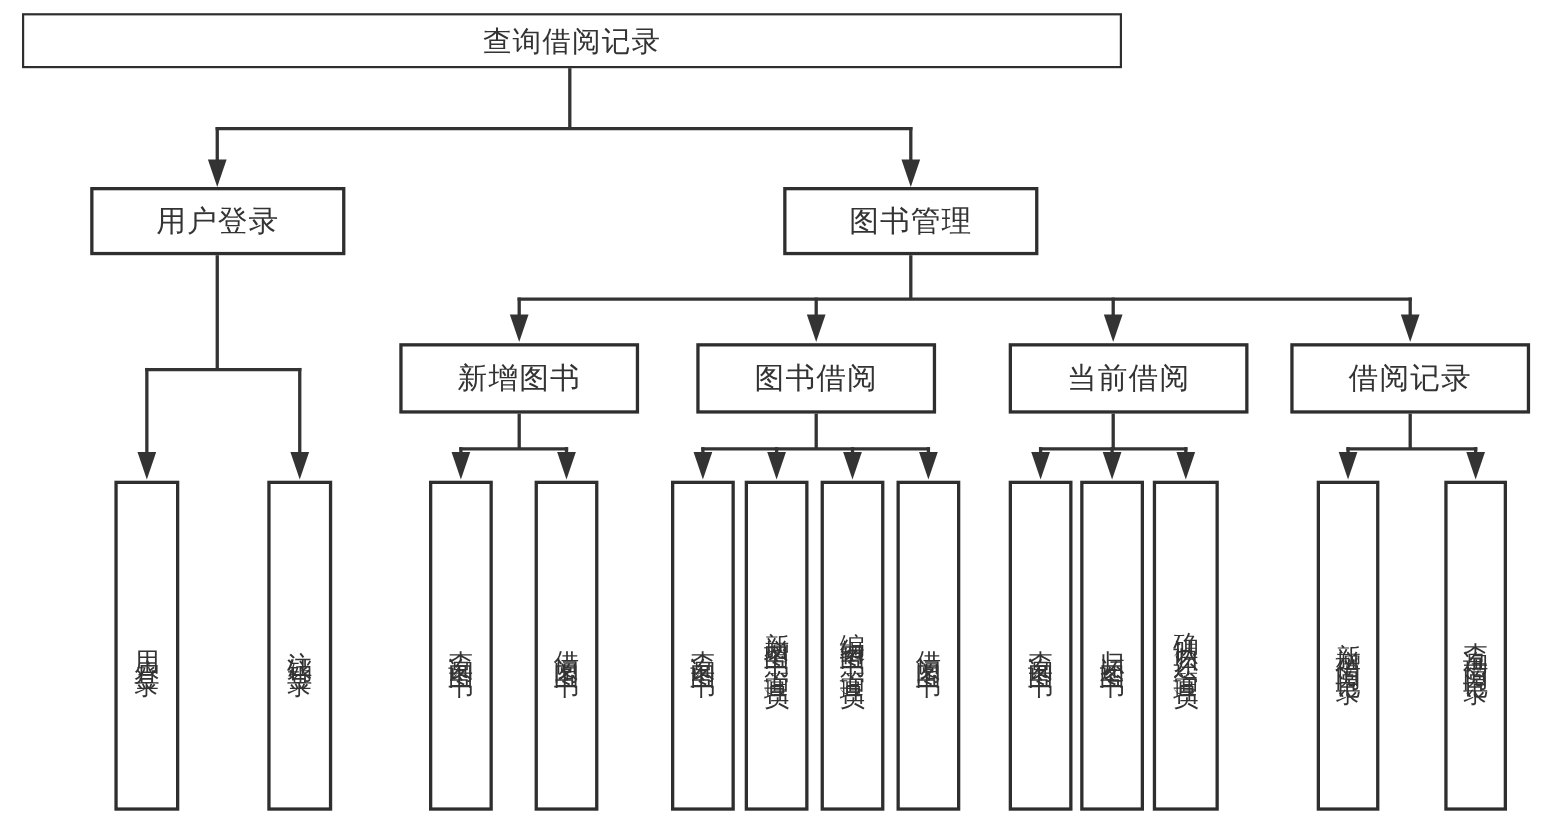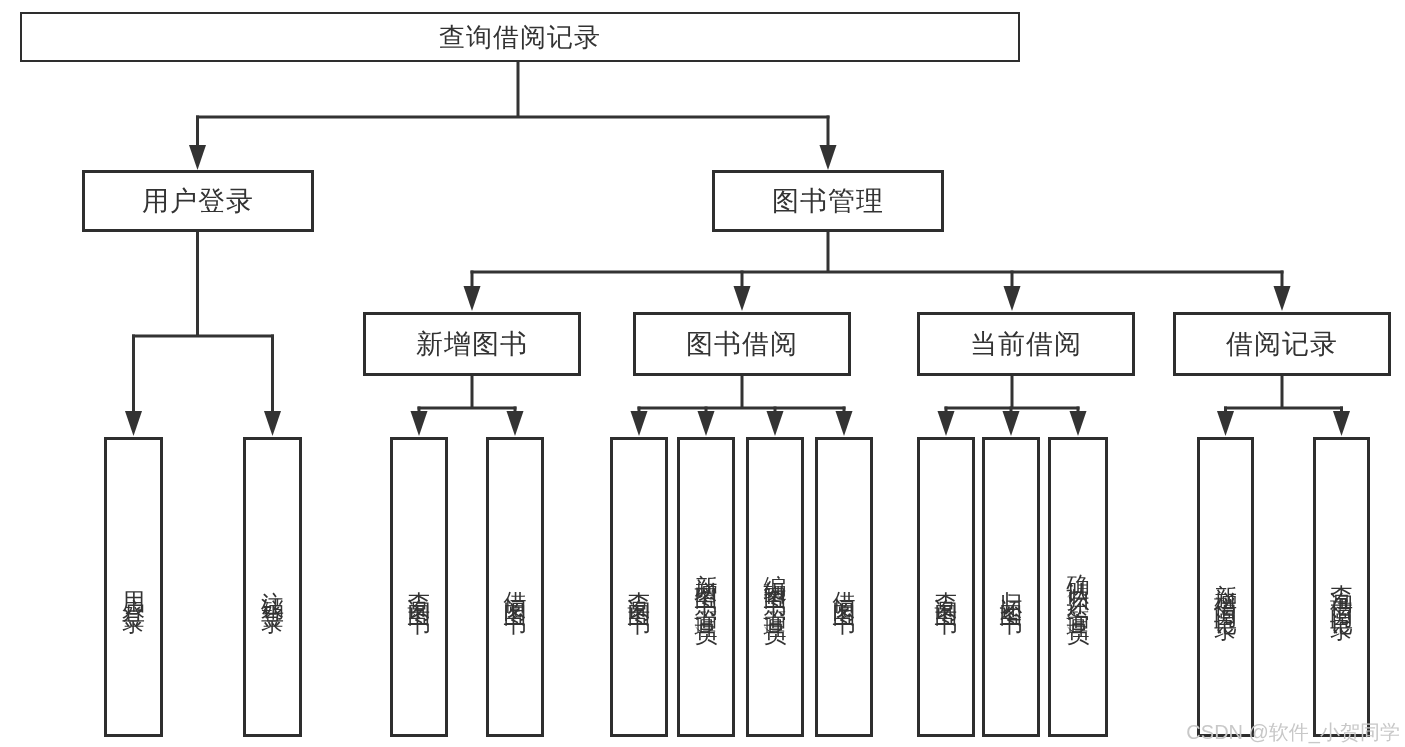--- a/index.html
+++ b/index.html
@@ -184,7 +184,6 @@
     <span class="vtext">查询借阅记录</span>
   </div>
 
-  <div class="watermark">CSDN @软件_小贺同学</div>
 
 </div>
 

